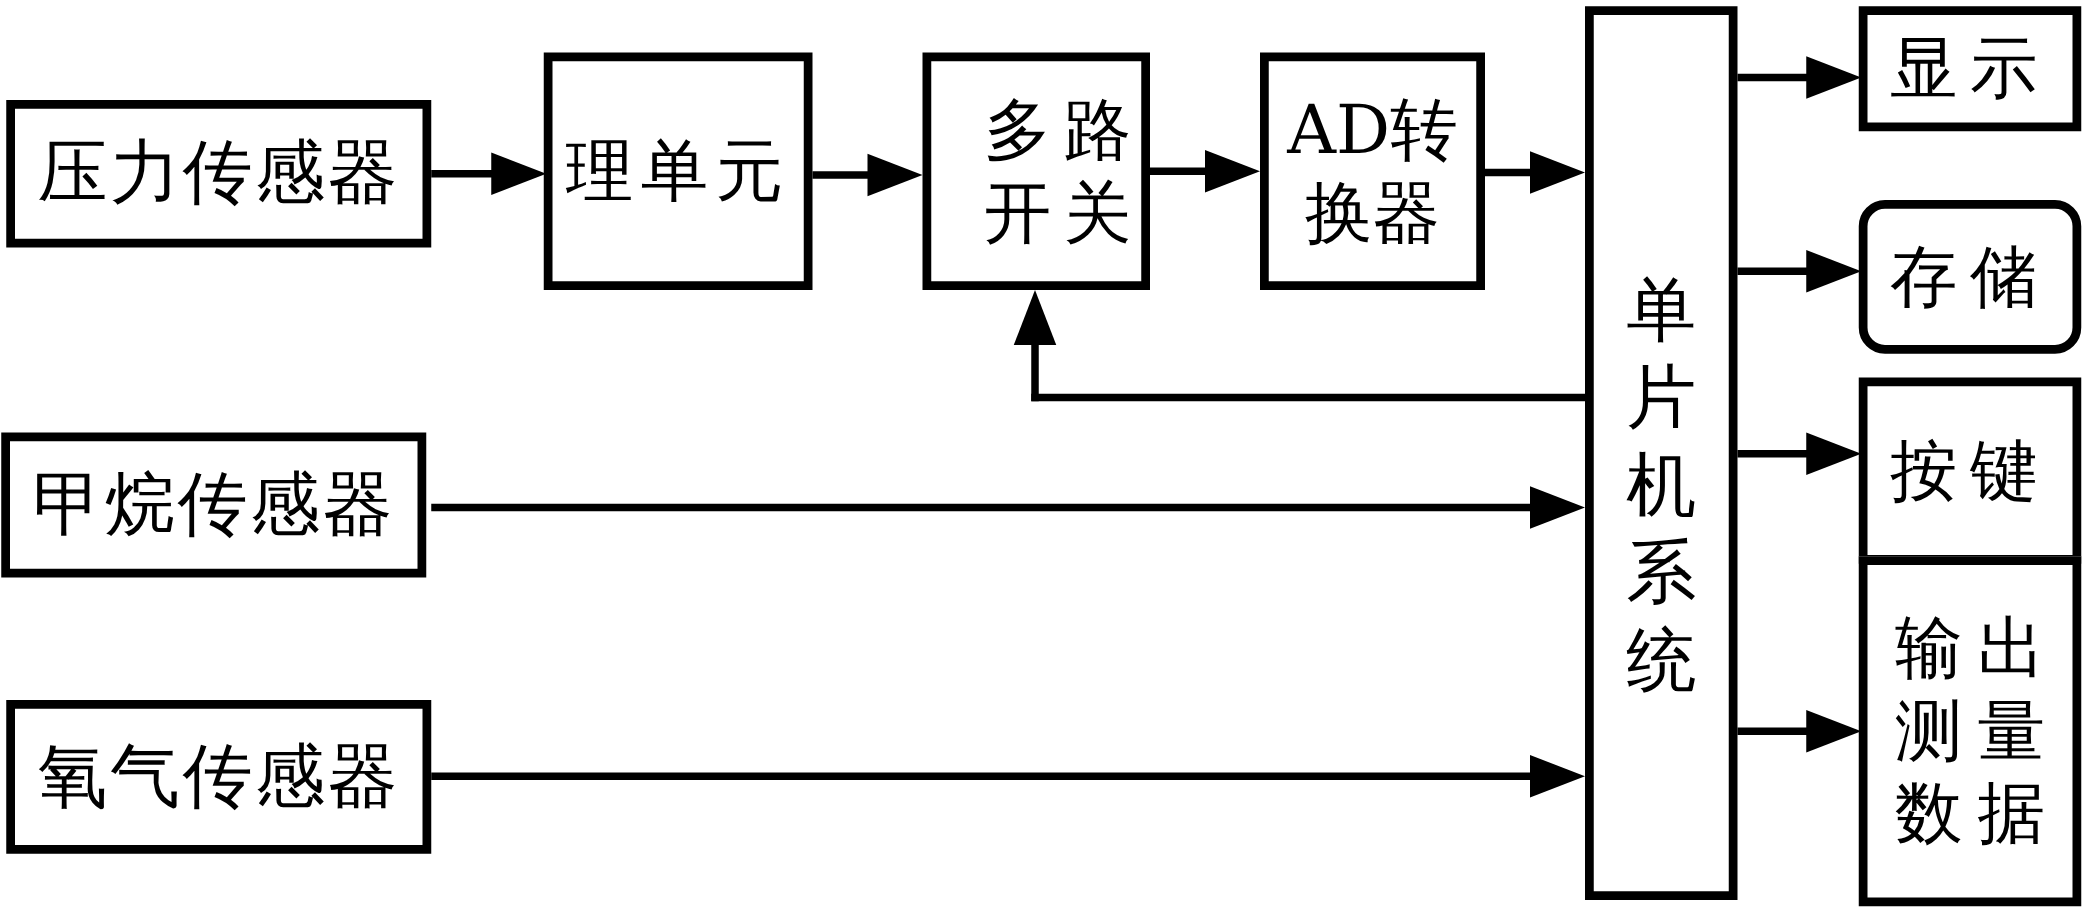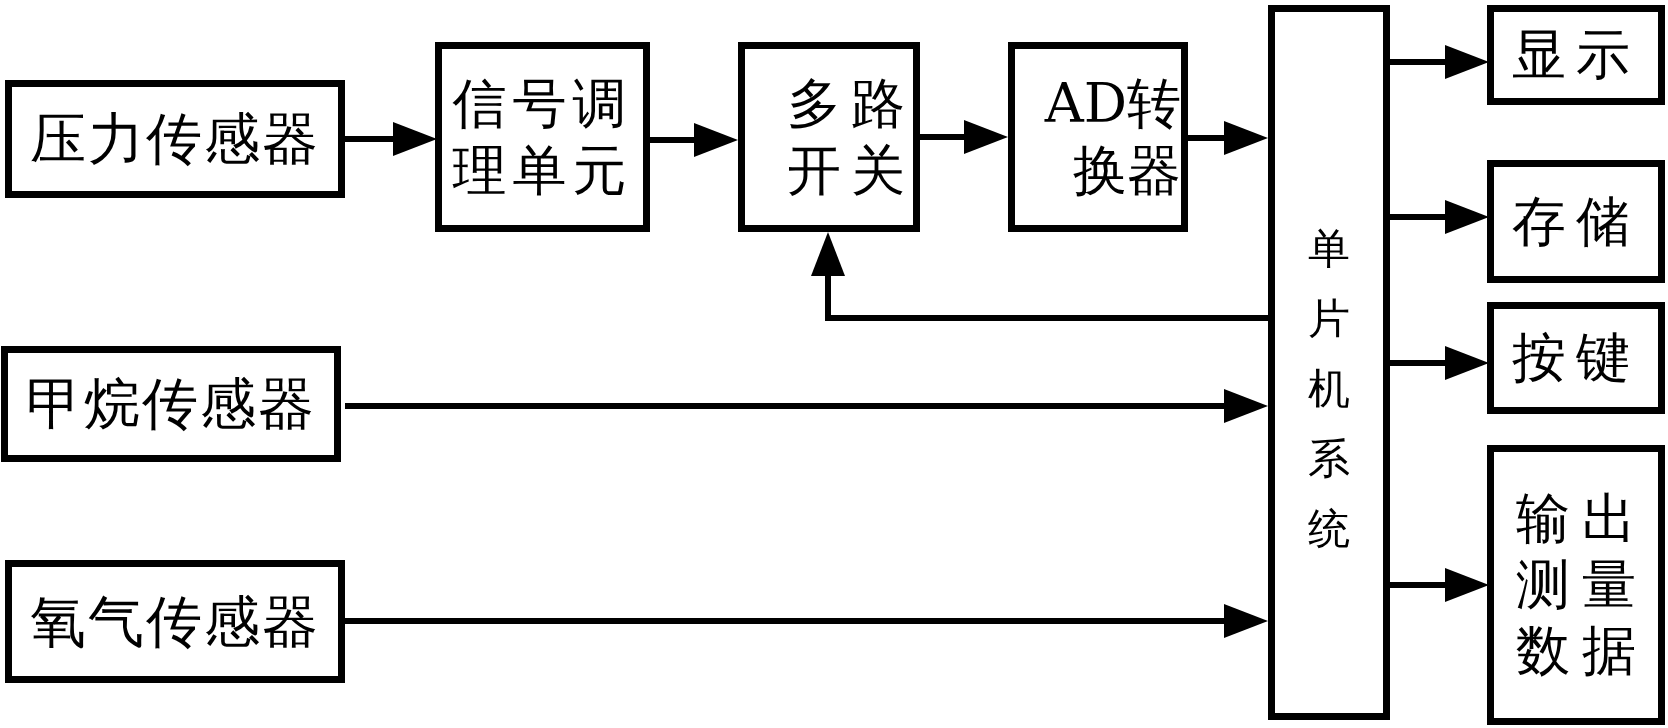--- a/index.html
+++ b/index.html
@@ -74,7 +74,6 @@
   </div>
 
   <div class="box" id="n-signal">
-    <span class="lbl fs54 ls6">信号调</span>
     <span class="lbl fs54 ls6">理单元</span>
   </div>
 

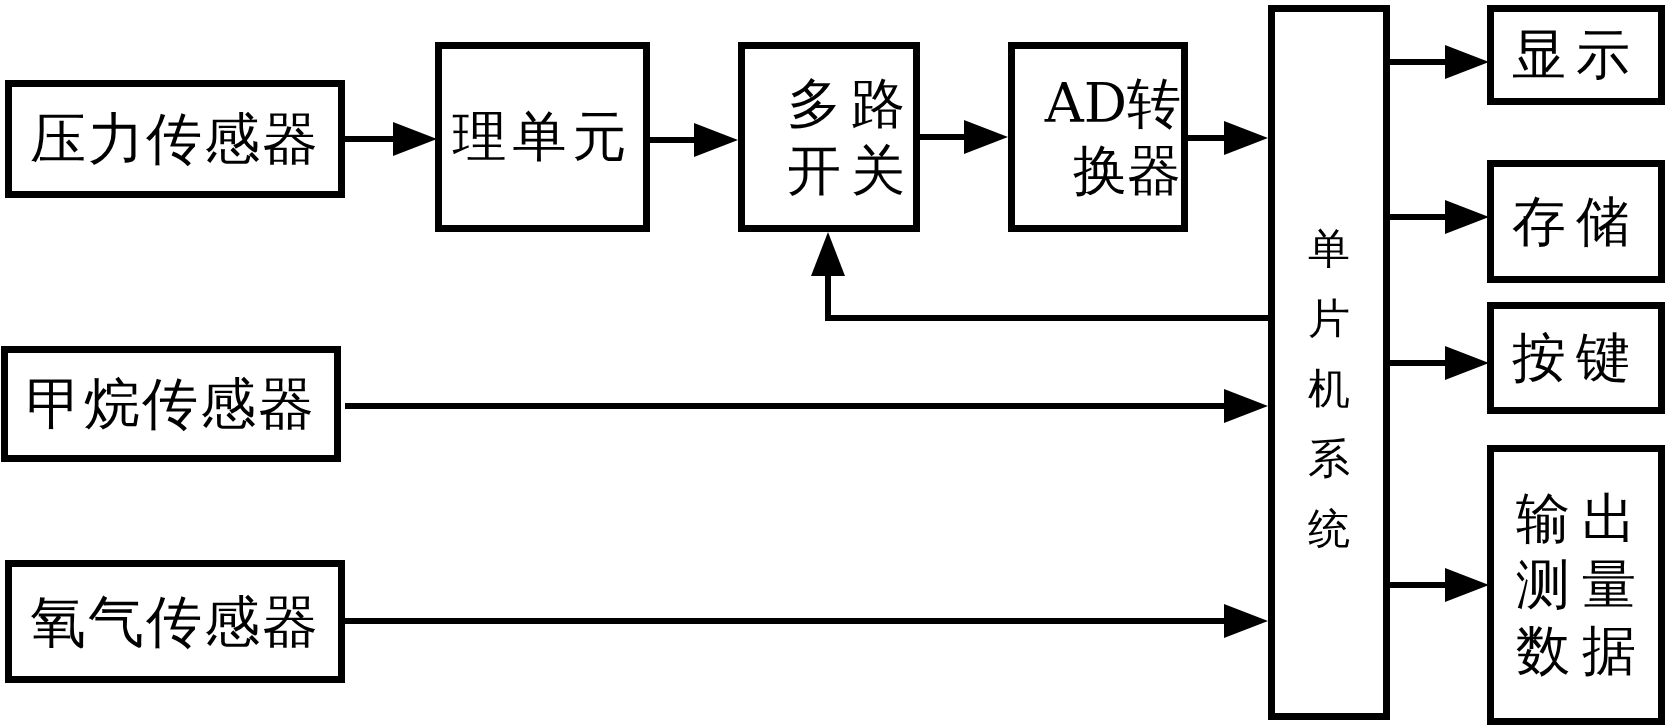--- a/index.html
+++ b/index.html
@@ -55,7 +55,7 @@
   #n-pressure {left:5px;   top:80px;  width:340px; height:118px;}
   #n-signal   {left:435px; top:42px;  width:215px; height:190px;}
   #n-mux      {left:738px; top:42px;  width:182px; height:190px;padding-left:44px;}
-  #n-ad       {left:1008px;top:42px;  width:180px; height:190px;align-items:flex-end;}
+  #n-ad       {left:1008px;top:42px;  width:180px; height:190px;}
   #n-mcu      {left:1268px;top:5px;   width:122px; height:715px;}
   #n-display  {left:1487px;top:5px;   width:178px; height:100px;}
   #n-storage  {left:1487px;top:160px; width:178px; height:123px;}

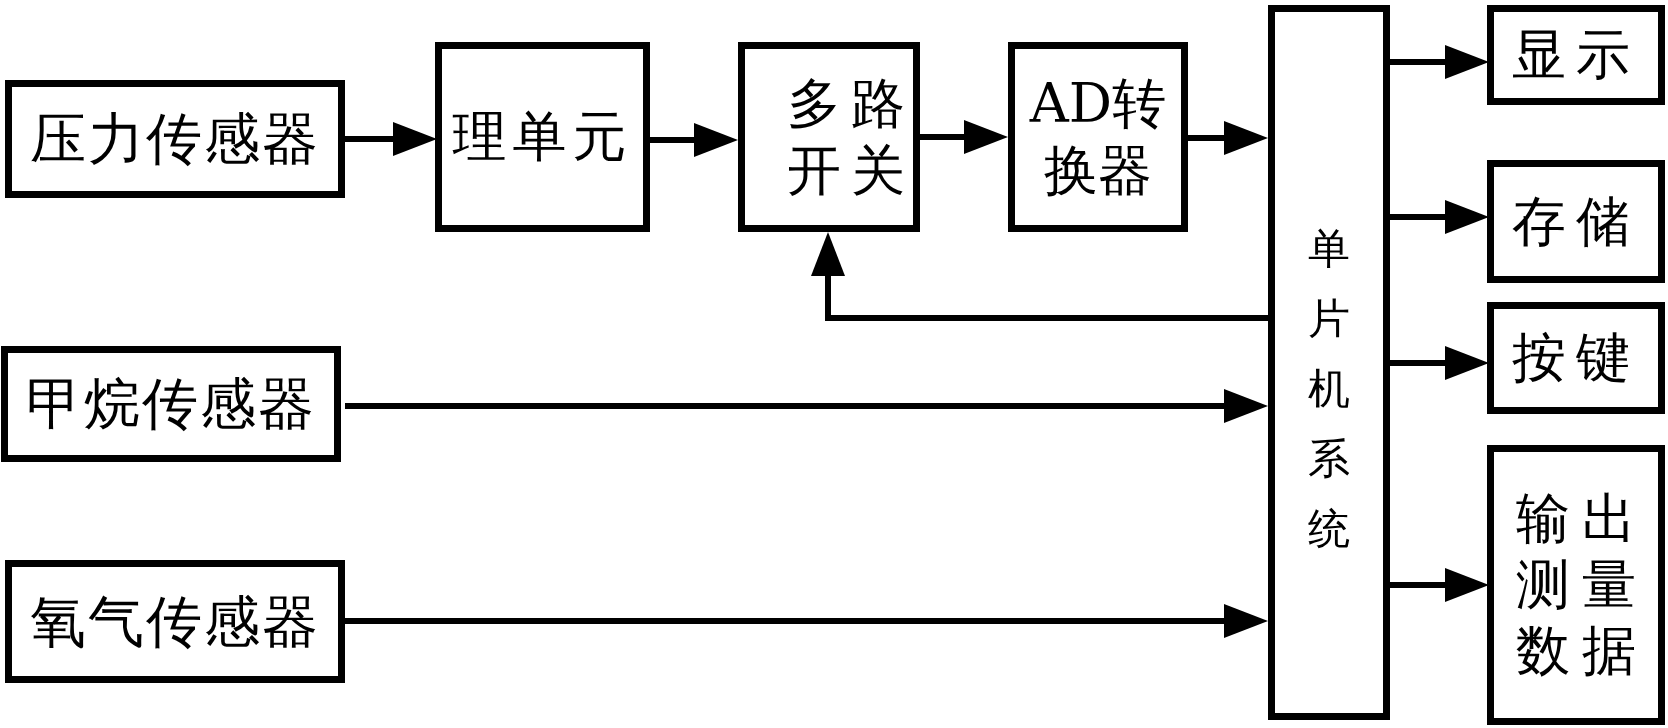--- a/index.html
+++ b/index.html
@@ -32,7 +32,7 @@
   .wifi-cjk{letter-spacing:12px;text-indent:12px;}
   .mcu-text{
     position:relative;top:26px;
-    font-size:42px;line-height:70px;
+    font-size:56px;line-height:70px;
     width:60px;
     word-break:break-all;
     letter-spacing:0;

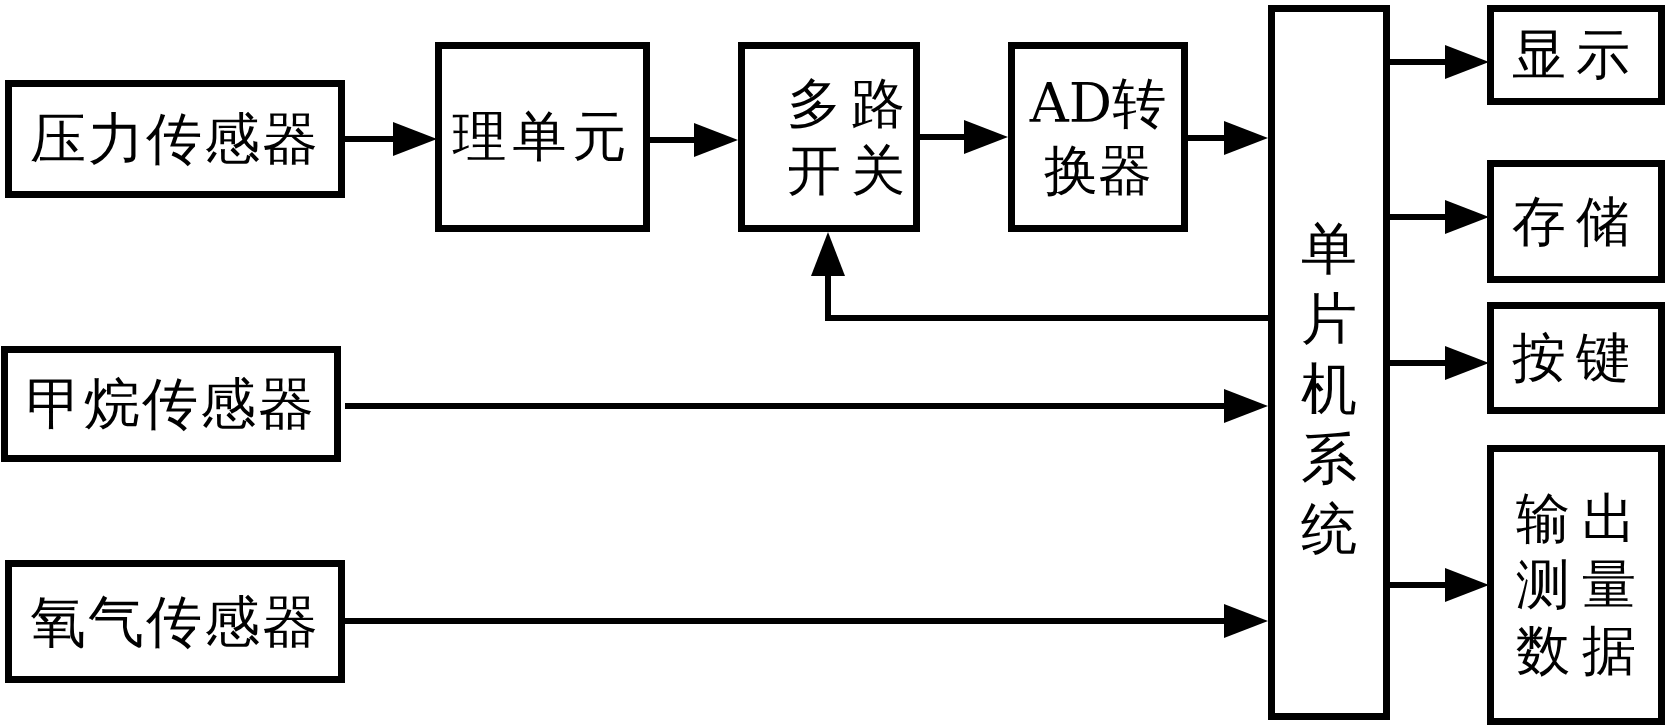--- a/index.html
+++ b/index.html
@@ -58,7 +58,7 @@
   #n-ad       {left:1008px;top:42px;  width:180px; height:190px;}
   #n-mcu      {left:1268px;top:5px;   width:122px; height:715px;}
   #n-display  {left:1487px;top:5px;   width:178px; height:100px;}
-  #n-storage  {left:1487px;top:160px; width:178px; height:123px;}
+  #n-storage  {left:1487px;top:160px; width:178px; height:123px;border-radius:21px;}
   #n-keys     {left:1487px;top:302px; width:178px; height:112px;}
   #n-wifi     {left:1487px;top:445px; width:178px; height:280px;}
   #n-methane  {left:1px;   top:346px; width:340px; height:116px;}

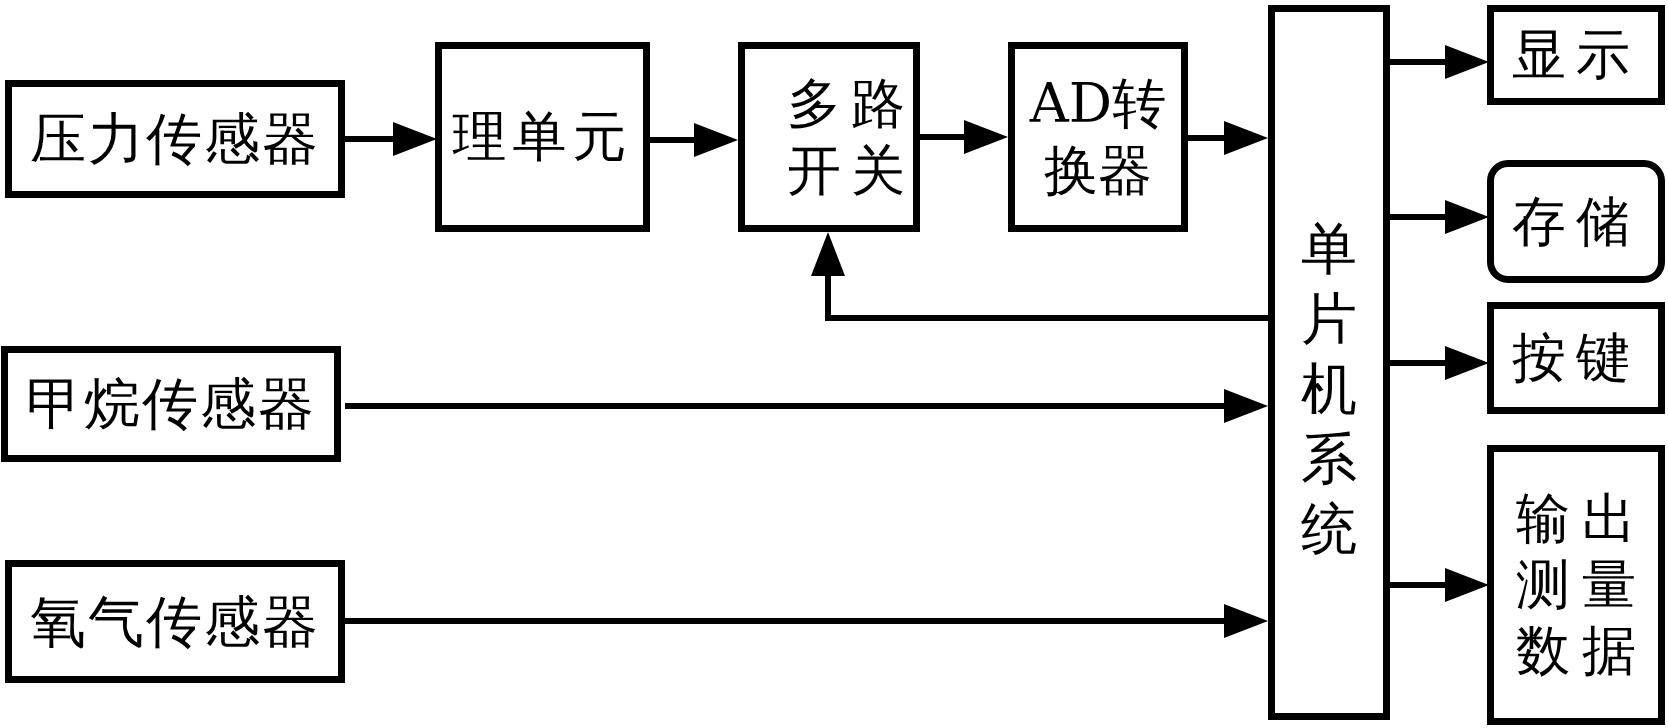--- a/index.html
+++ b/index.html
@@ -59,7 +59,7 @@
   #n-mcu      {left:1268px;top:5px;   width:122px; height:715px;}
   #n-display  {left:1487px;top:5px;   width:178px; height:100px;}
   #n-storage  {left:1487px;top:160px; width:178px; height:123px;border-radius:21px;}
-  #n-keys     {left:1487px;top:302px; width:178px; height:112px;}
+  #n-keys     {left:1487px;top:302px; width:178px; height:149px;}
   #n-wifi     {left:1487px;top:445px; width:178px; height:280px;}
   #n-methane  {left:1px;   top:346px; width:340px; height:116px;}
   #n-oxygen   {left:5px;   top:560px; width:340px; height:123px;text-align:center;}

